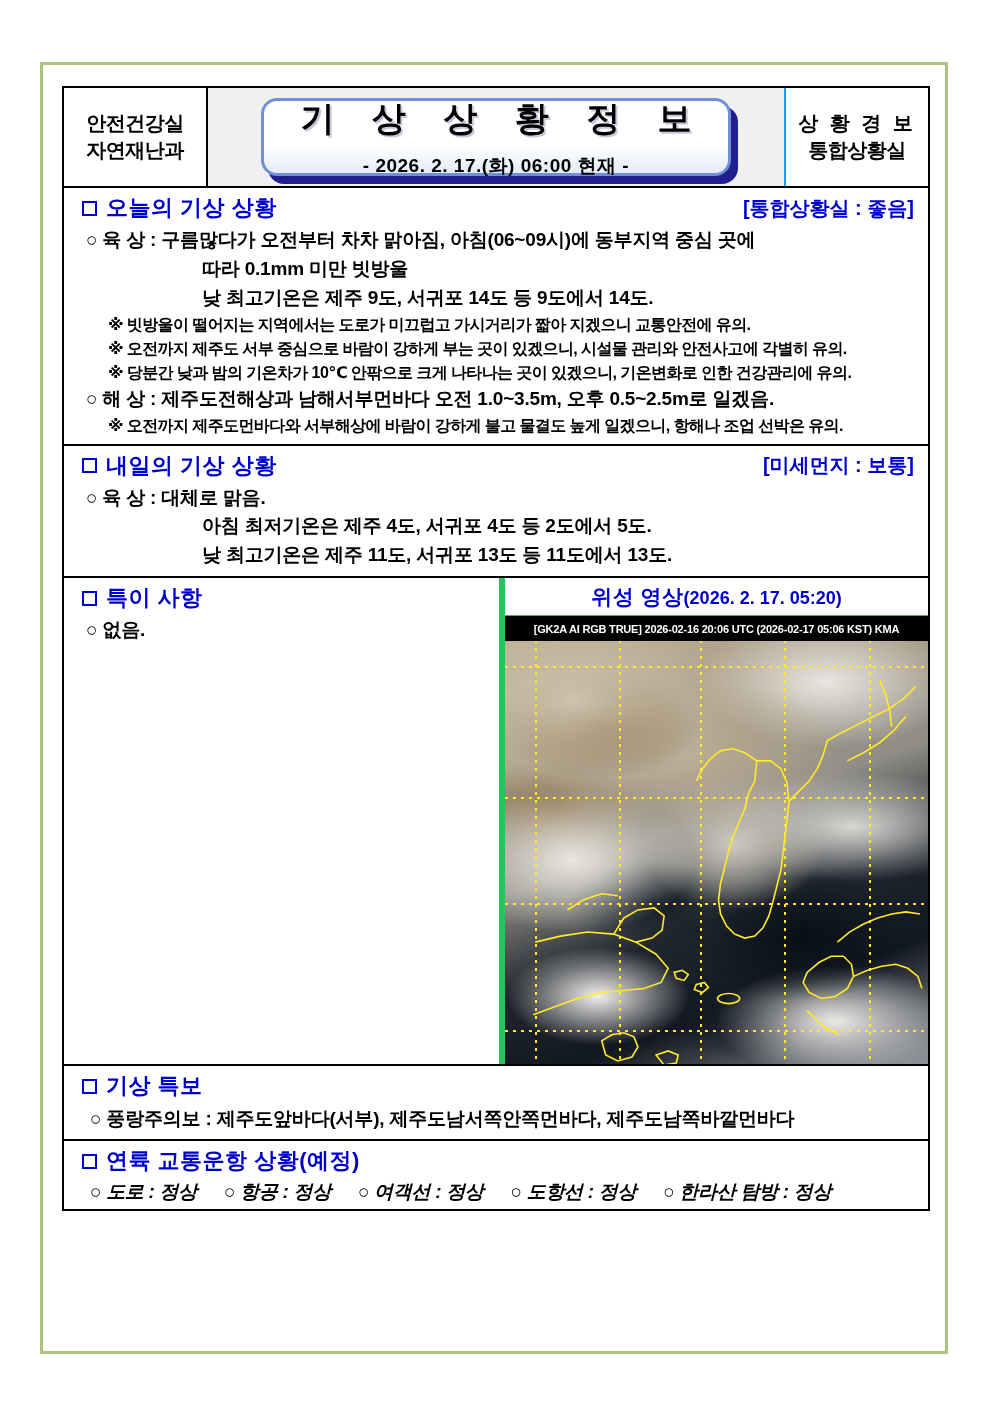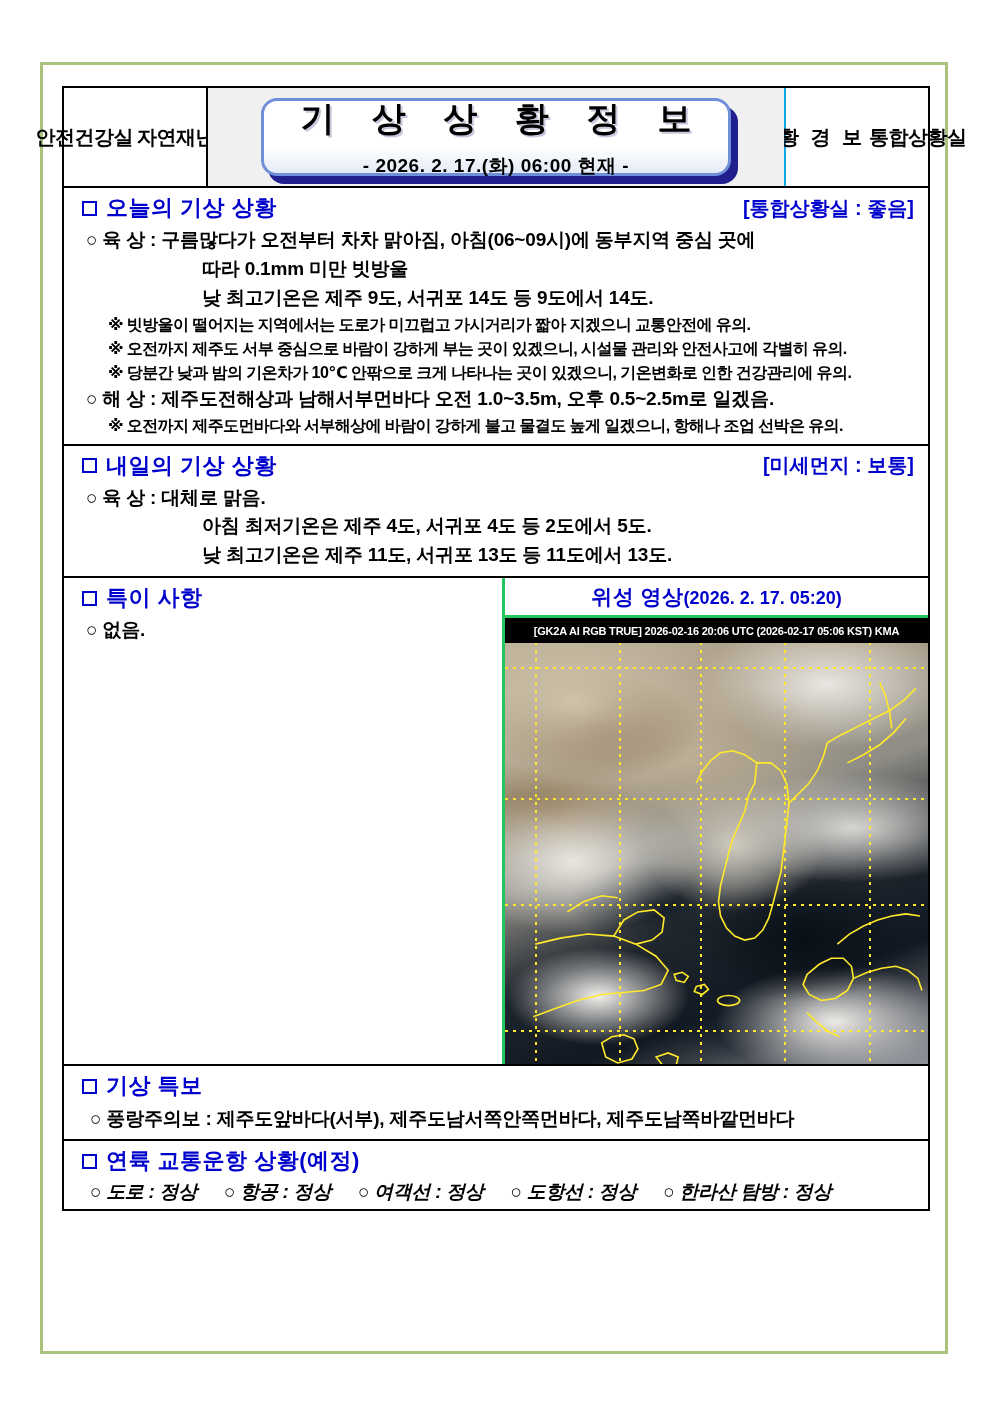--- a/index.html
+++ b/index.html
@@ -48,7 +48,7 @@
     width: 142px;
     flex: 0 0 142px;
     display: flex;
-    flex-direction: row;
+    flex-direction: column;
     align-items: center;
     justify-content: center;
     gap: 4px;

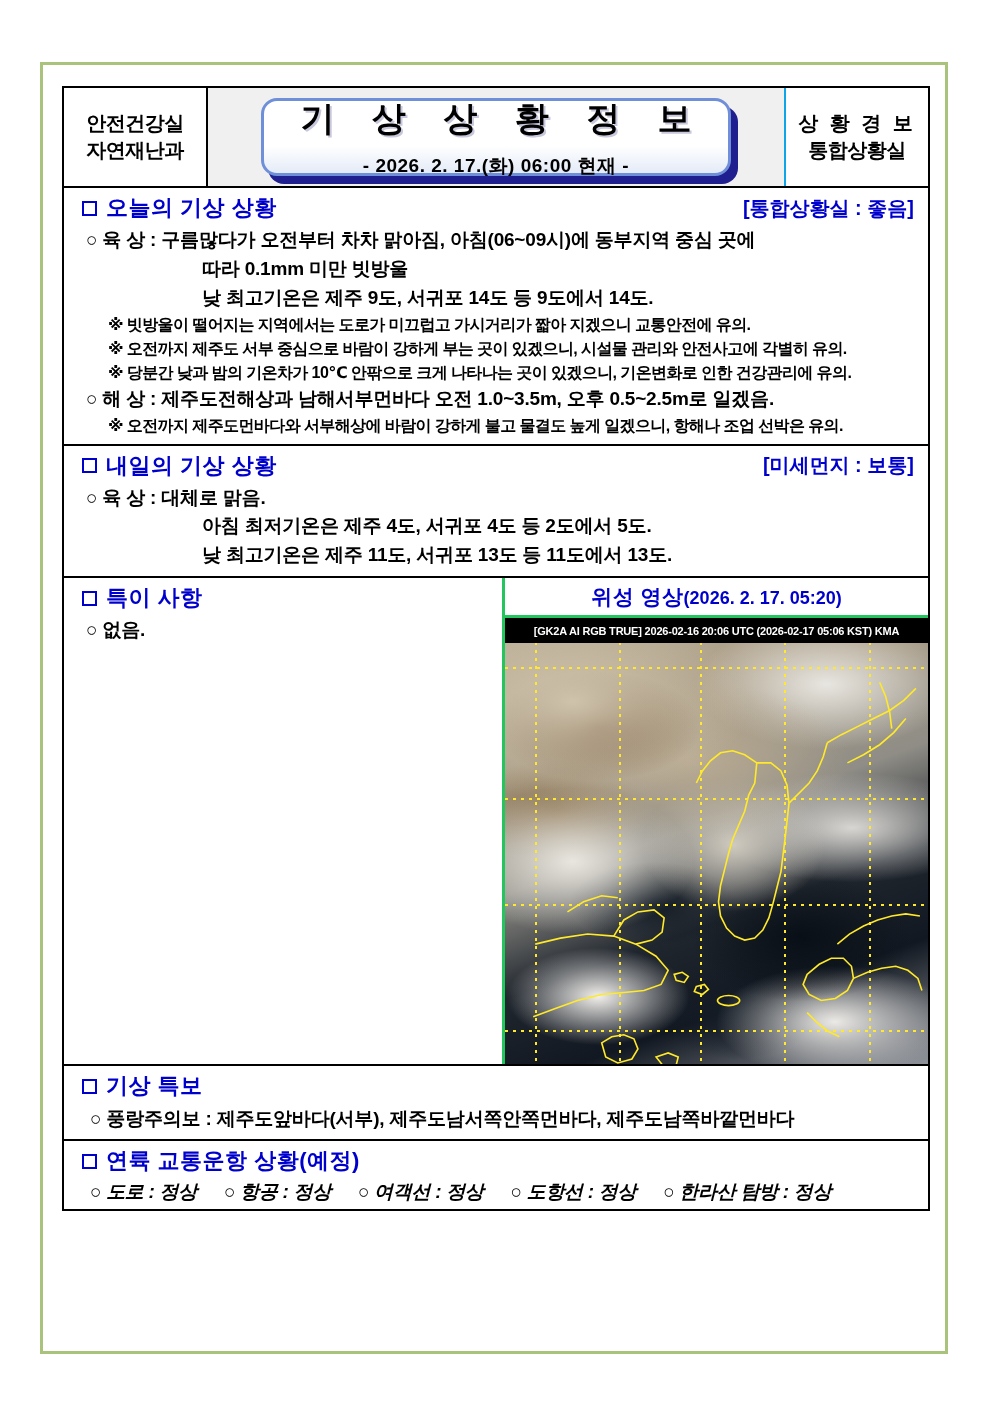--- a/index.html
+++ b/index.html
@@ -195,7 +195,7 @@
   .split-left {
     flex: 0 0 441px;
     width: 441px;
-    border-right: 3px solid #22c55e;
+    border-right: 6px solid #22c55e;
     box-sizing: border-box;
   }
   .split-right {

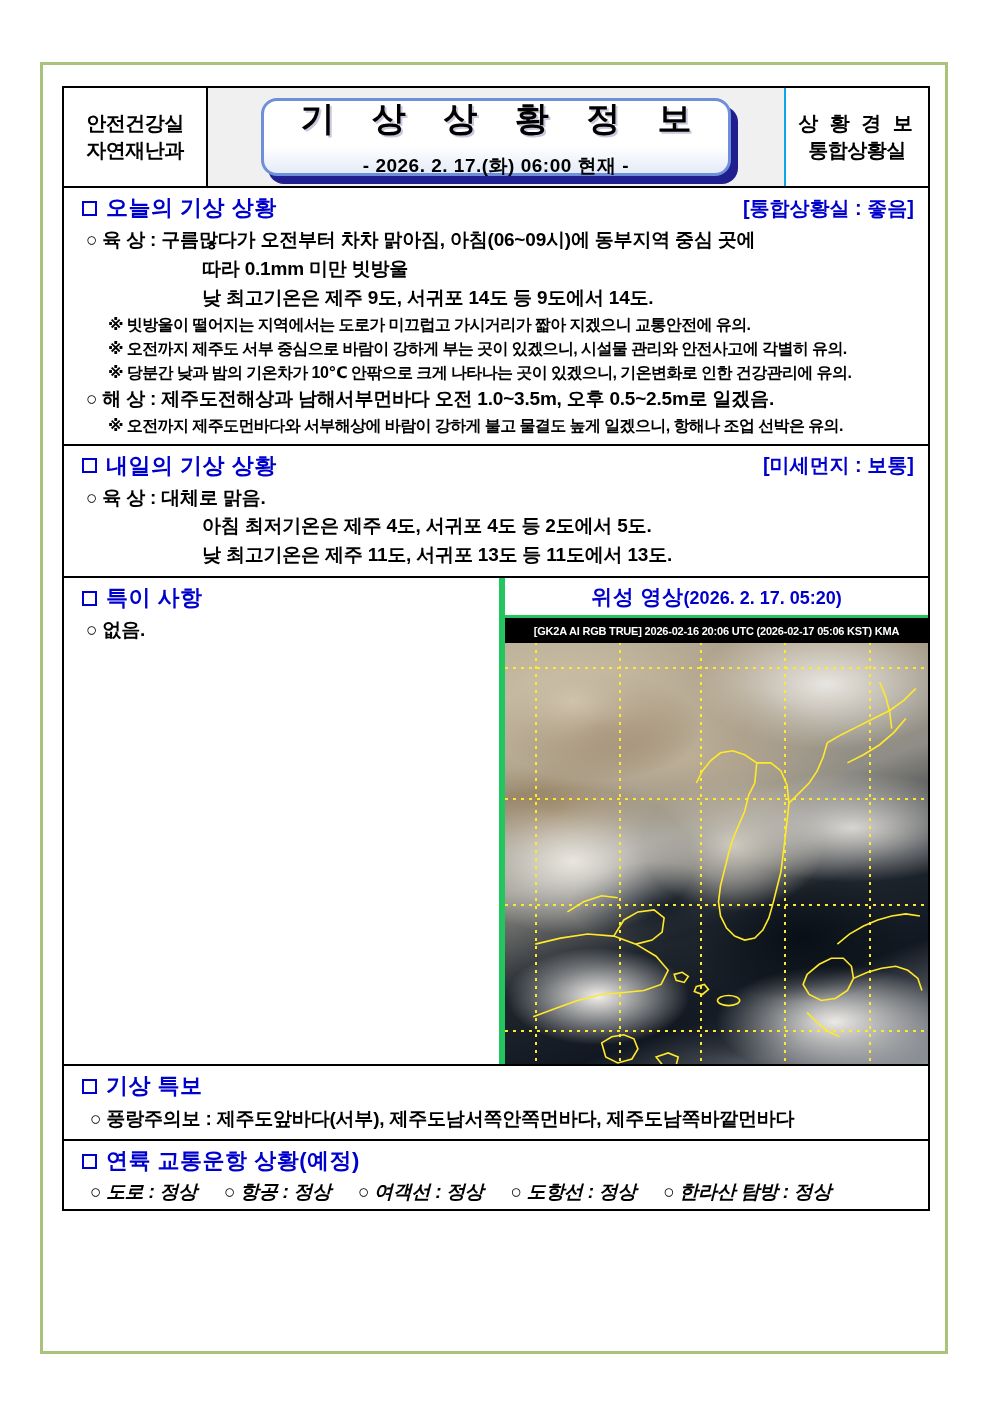--- a/index.html
+++ b/index.html
@@ -208,7 +208,7 @@
     text-align: center;
     padding: 5px 0 4px 0;
     white-space: nowrap;
-    border-bottom: 3px solid #22c55e;
+    border-bottom: 1px solid #22c55e;
   }
   .sat-head .t1 {
     font-size: 21px;

